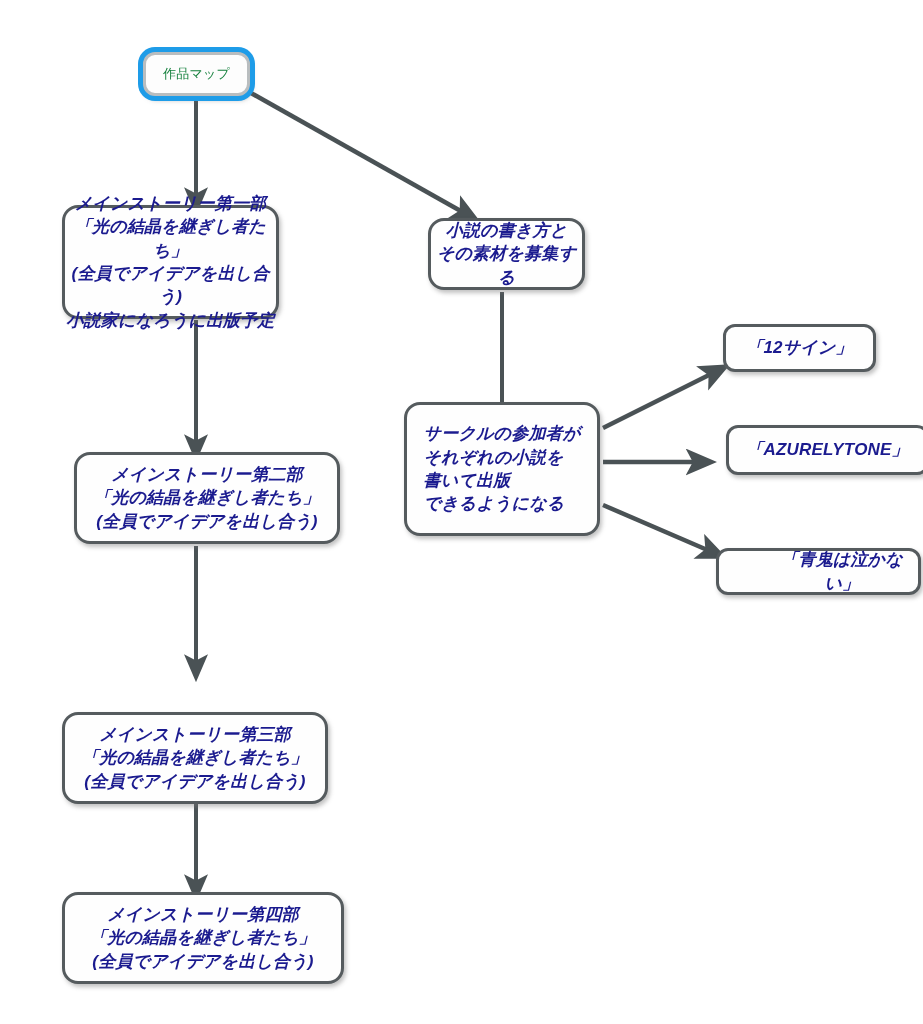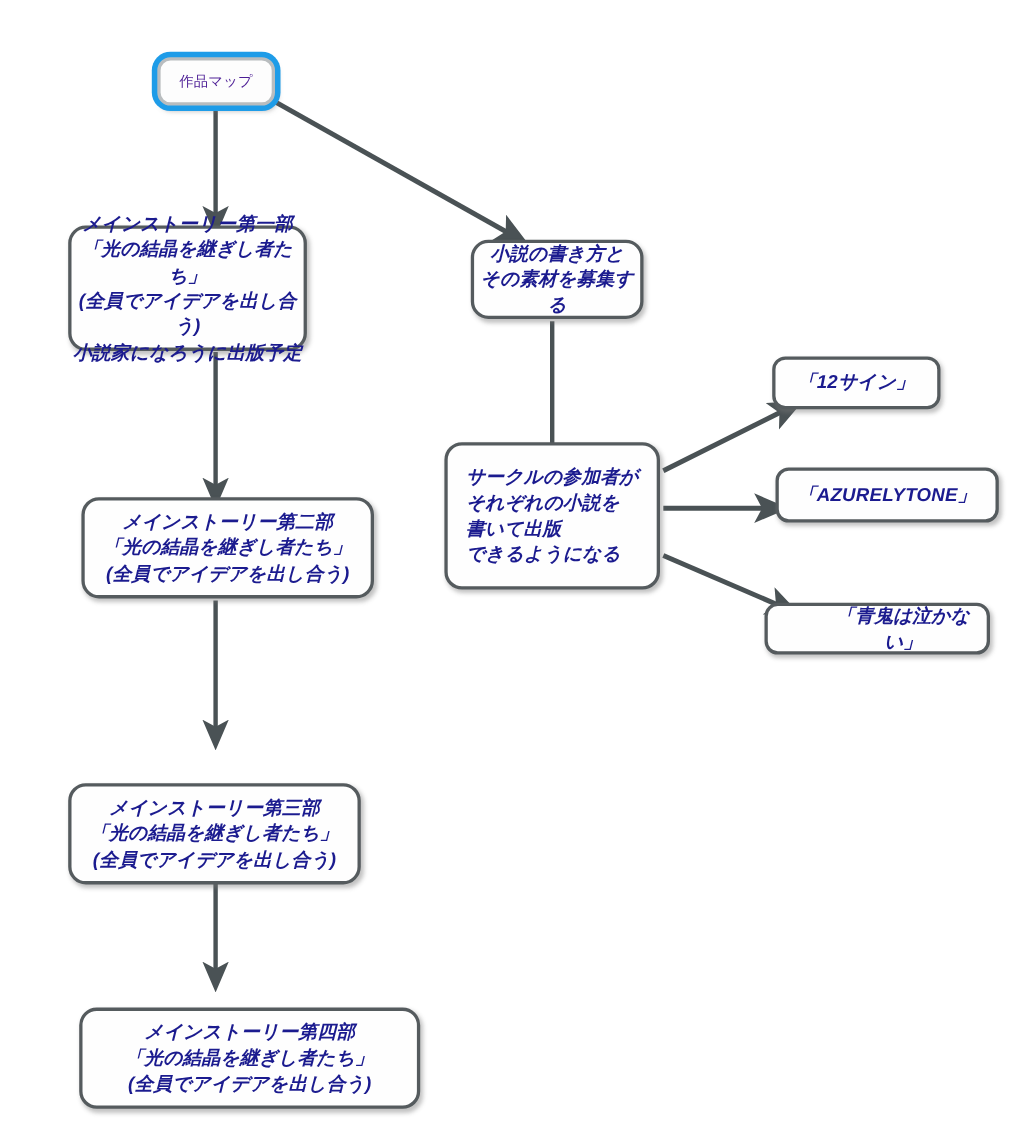--- a/index.html
+++ b/index.html
@@ -63,7 +63,7 @@
     box-shadow: 0 0 0 5px #1e9ce8, 2px 4px 5px rgba(120,120,120,0.5);
   }
   .node.root .node-text {
-    color: #4c1d95;
+    color: #15803d;
     font-weight: normal;
     font-style: normal;
     font-size: 13px;

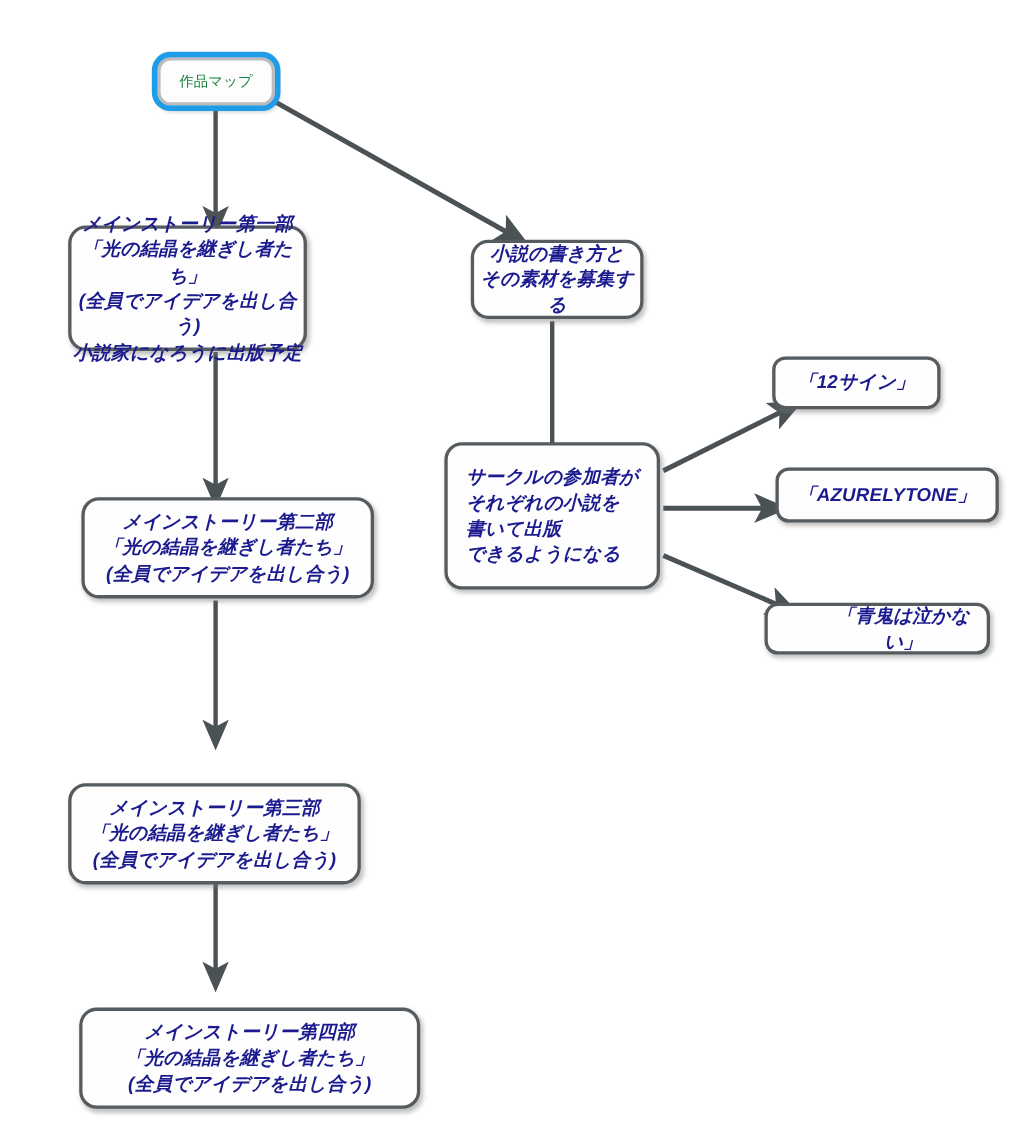--- a/index.html
+++ b/index.html
@@ -73,6 +73,7 @@
   .node.leaf {
     border-radius: 12px;
     border-width: 3px;
+    margin-left: 21px;
   }
   .node.leaf .node-text {
     font-size: 17px;

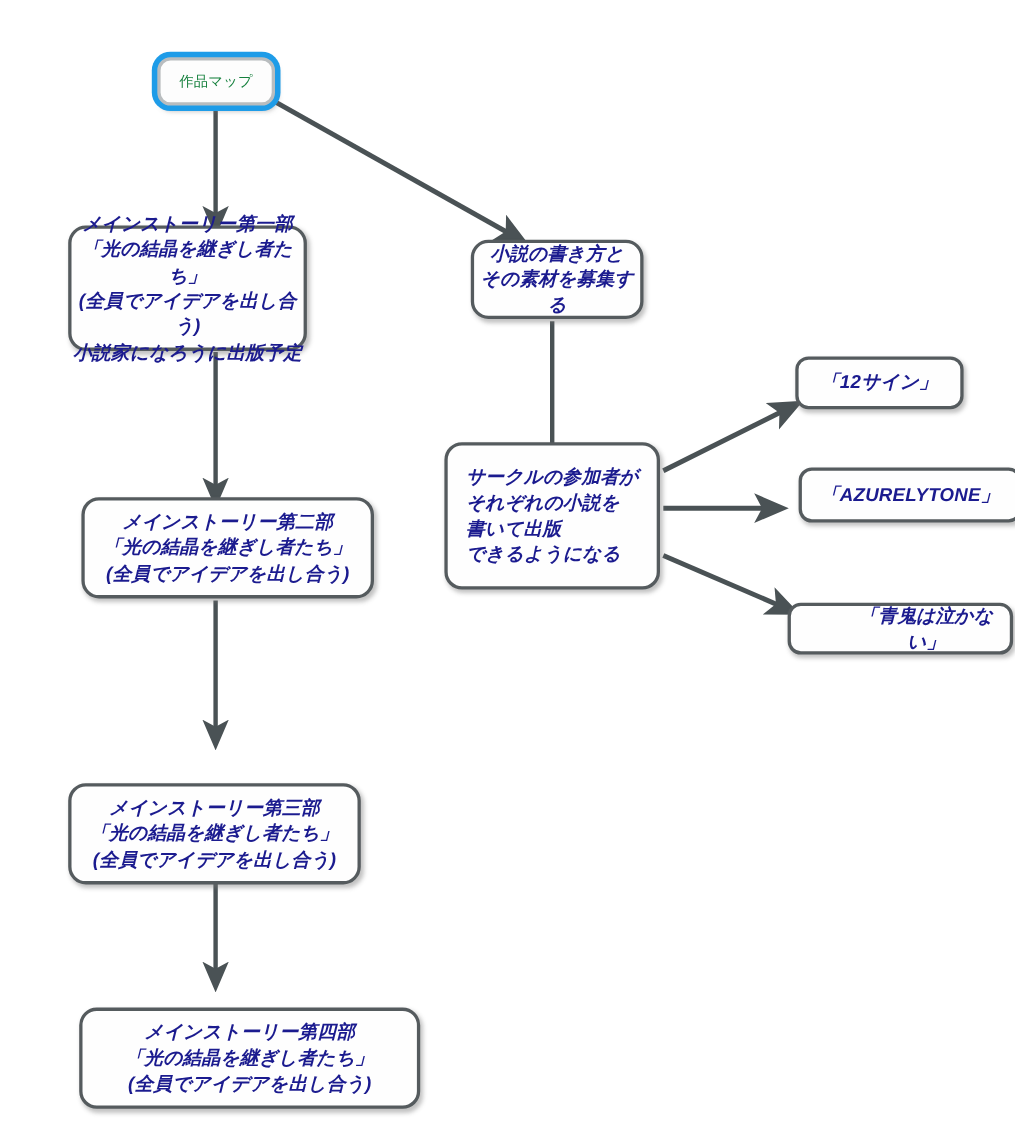--- a/index.html
+++ b/index.html
@@ -133,7 +133,7 @@
 (全員でアイデアを出し合う)</span>
   </div>
 
-  <div class="node" style="left:72px; top:892px; width:310px; height:92px;margin-top:24px;">
+  <div class="node" style="left:62px; top:892px; width:282px; height:92px;">
     <span class="node-text">メインストーリー第四部
 「光の結晶を継ぎし者たち」
 (全員でアイデアを出し合う)</span>

